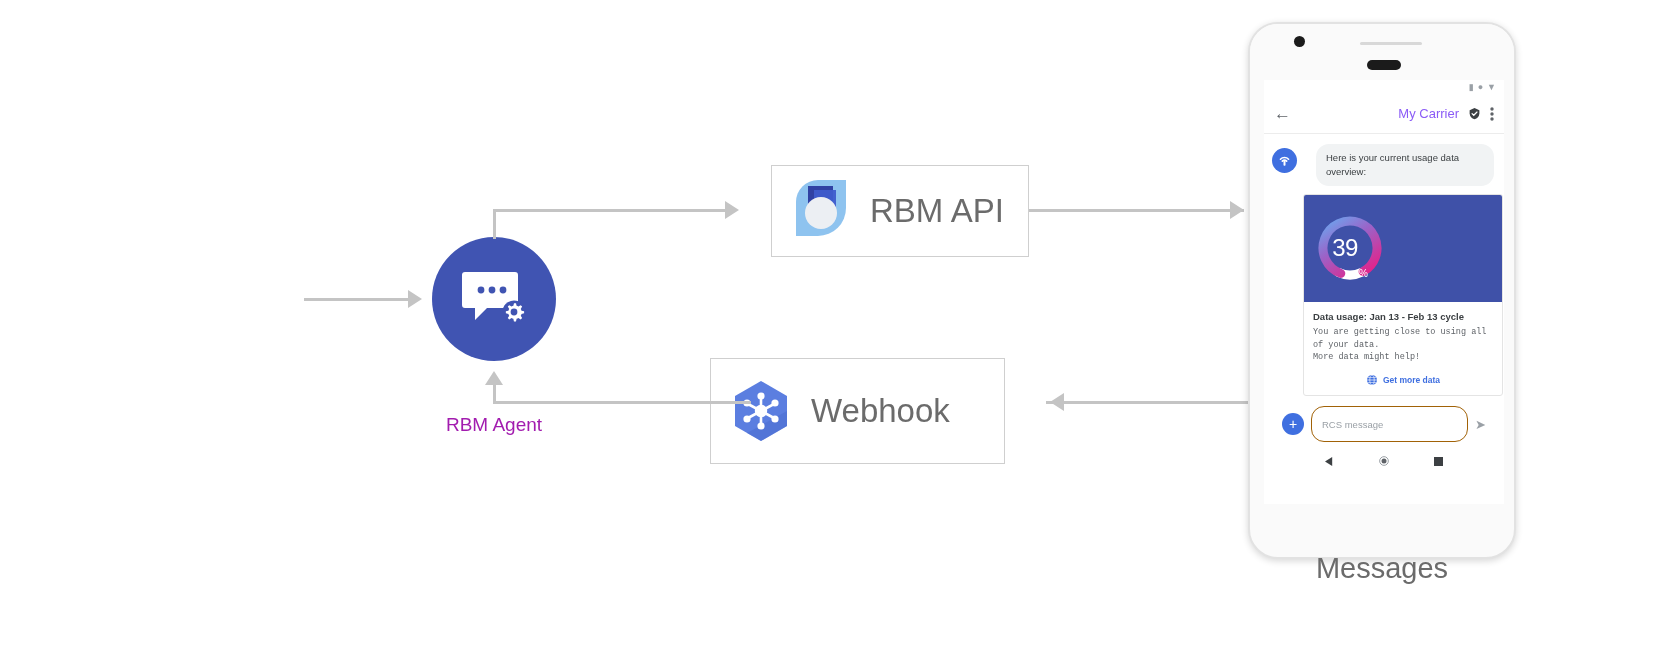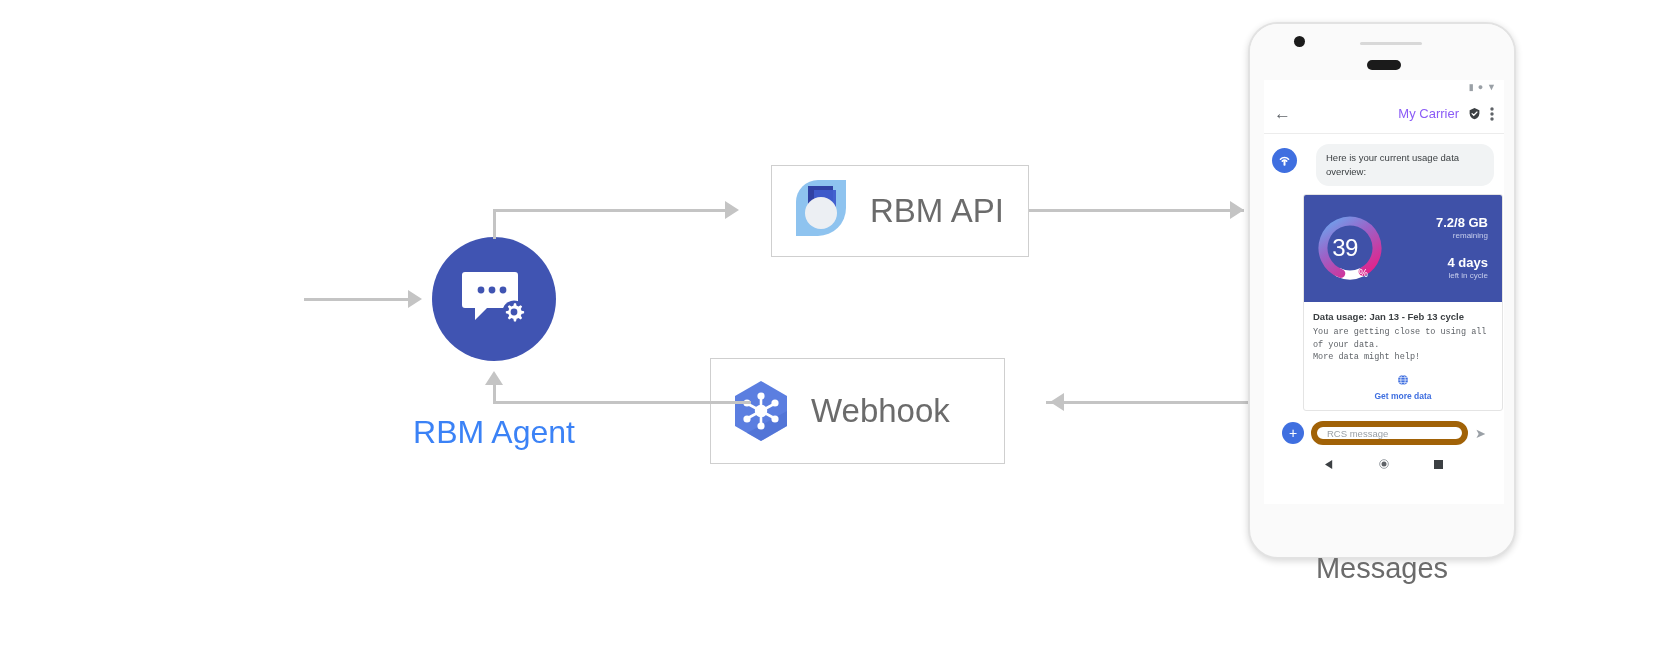--- a/index.html
+++ b/index.html
@@ -295,13 +295,6 @@
                 <span id="gauge-pct-sym">%</span>
               </div>
             </div>
-            <div id="gauge-side">
-              <div class="side-big">7.2/8 GB</div>
-              <div class="side-small">remaining</div>
-              <div class="side-gap"></div>
-              <div class="side-big">4 days</div>
-              <div class="side-small">left in cycle</div>
-            </div>
           </div>
 
           <div id="card-body">

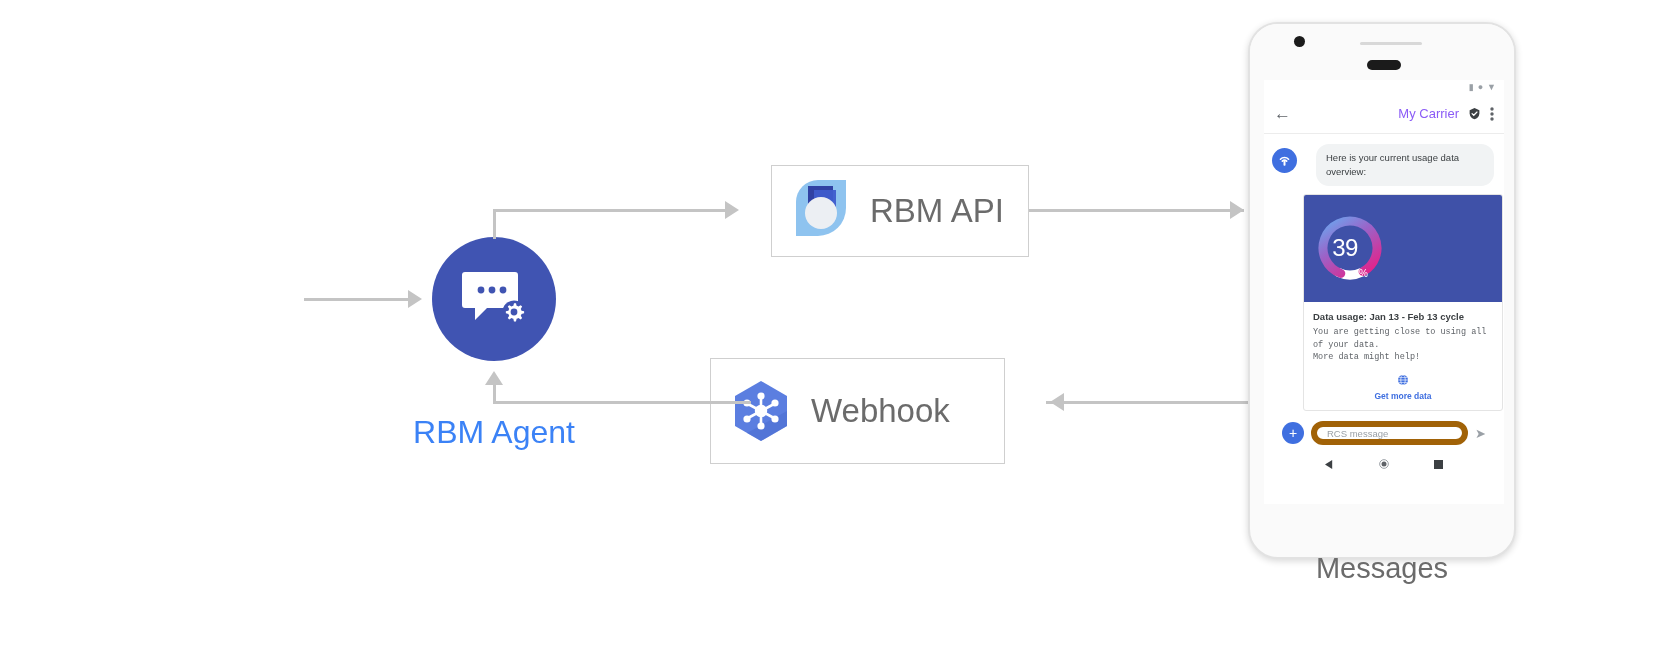--- a/index.html
+++ b/index.html
@@ -132,7 +132,7 @@
   #card-desc { font-size: 8.5px; color: #5f6368; line-height: 1.5; margin-top: 2px; font-family: Liberation Mono, monospace; }
   #card-action {
     display: flex; align-items: center; justify-content: center; gap: 5px;
-    margin-top: 10px; padding-bottom: 3px; flex-direction: column;
+    margin-top: 10px; padding-bottom: 3px;
   }
   #card-action-text { font-size: 8.5px; color: #3f6fe0; font-weight: bold; }
 

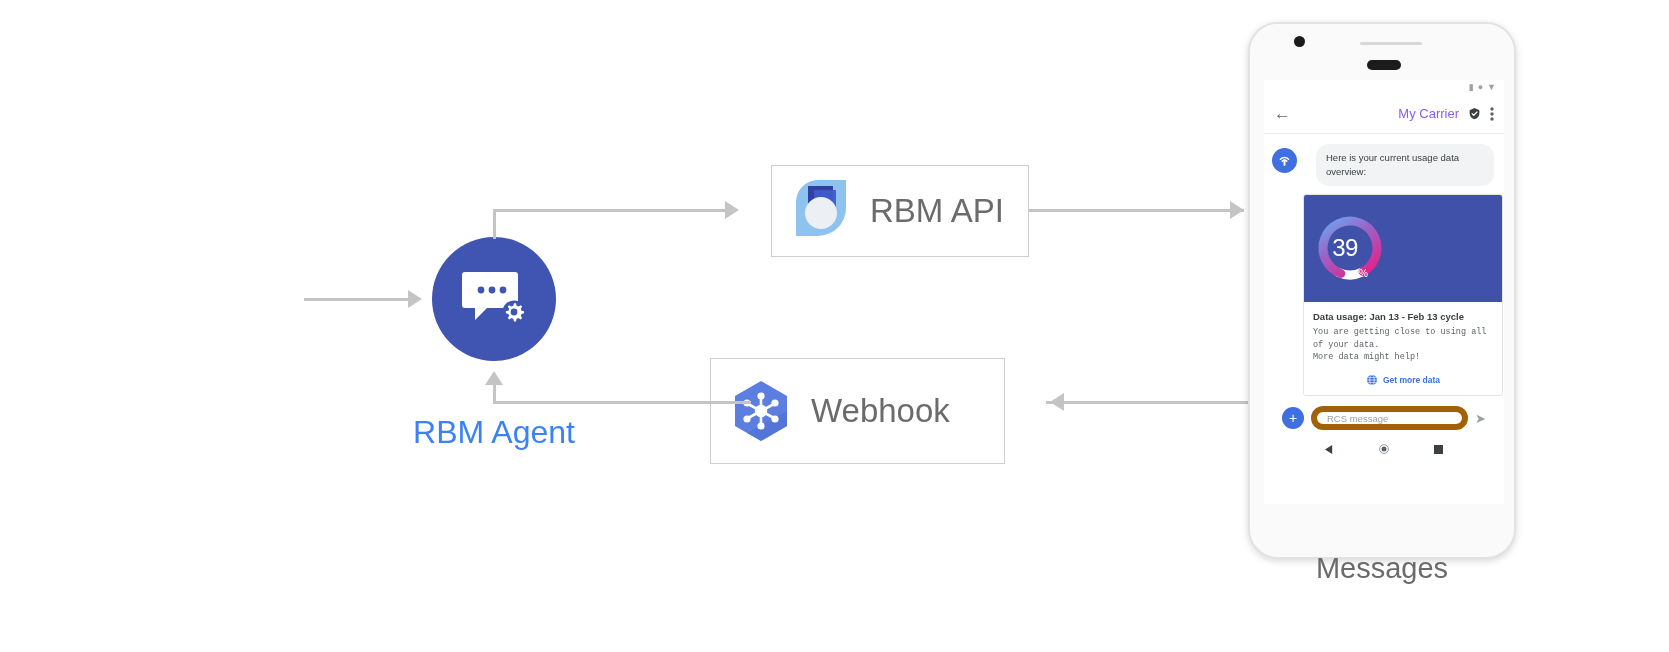--- a/index.html
+++ b/index.html
@@ -47,7 +47,7 @@
   }
   #rbm-agent-label {
     position: absolute; left: 386px; top: 414px; width: 216px;
-    text-align: center; font-size: 32px; font-weight: 300; color: #3b82f6;
+    text-align: center; font-size: 19px; font-weight: 300; color: #a21caf;
   }
 
   

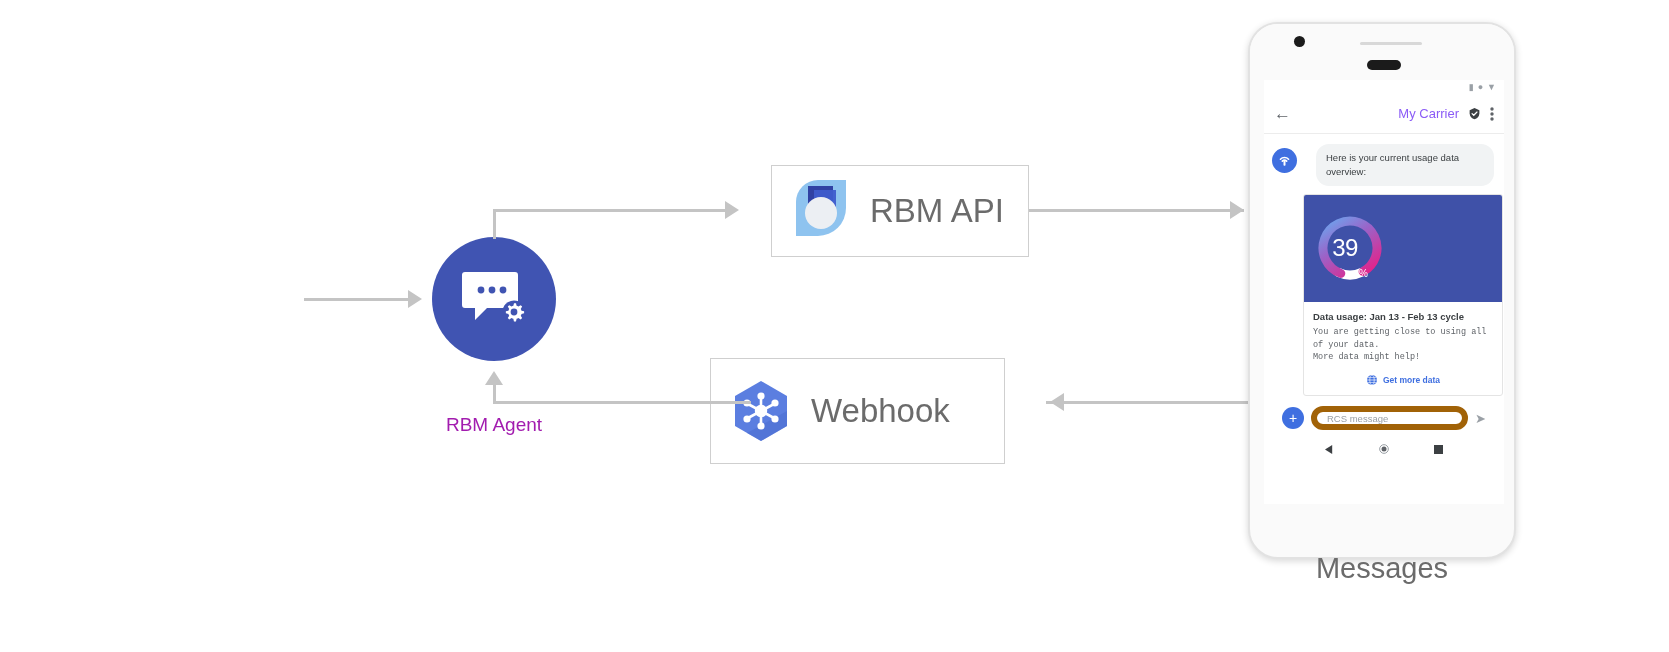--- a/index.html
+++ b/index.html
@@ -143,7 +143,7 @@
     font-size: 14px; line-height: 1; flex: 0 0 22px;
   }
   #msg-input {
-    flex: 1; height: 24px; border: 6px solid #a16207; border-radius: 13px;
+    flex: 1; height: 36px; border: 1px solid #a16207; border-radius: 13px;
     display: flex; align-items: center; padding: 0 10px;
     font-size: 9.5px; color: #9aa0a6;
   }

